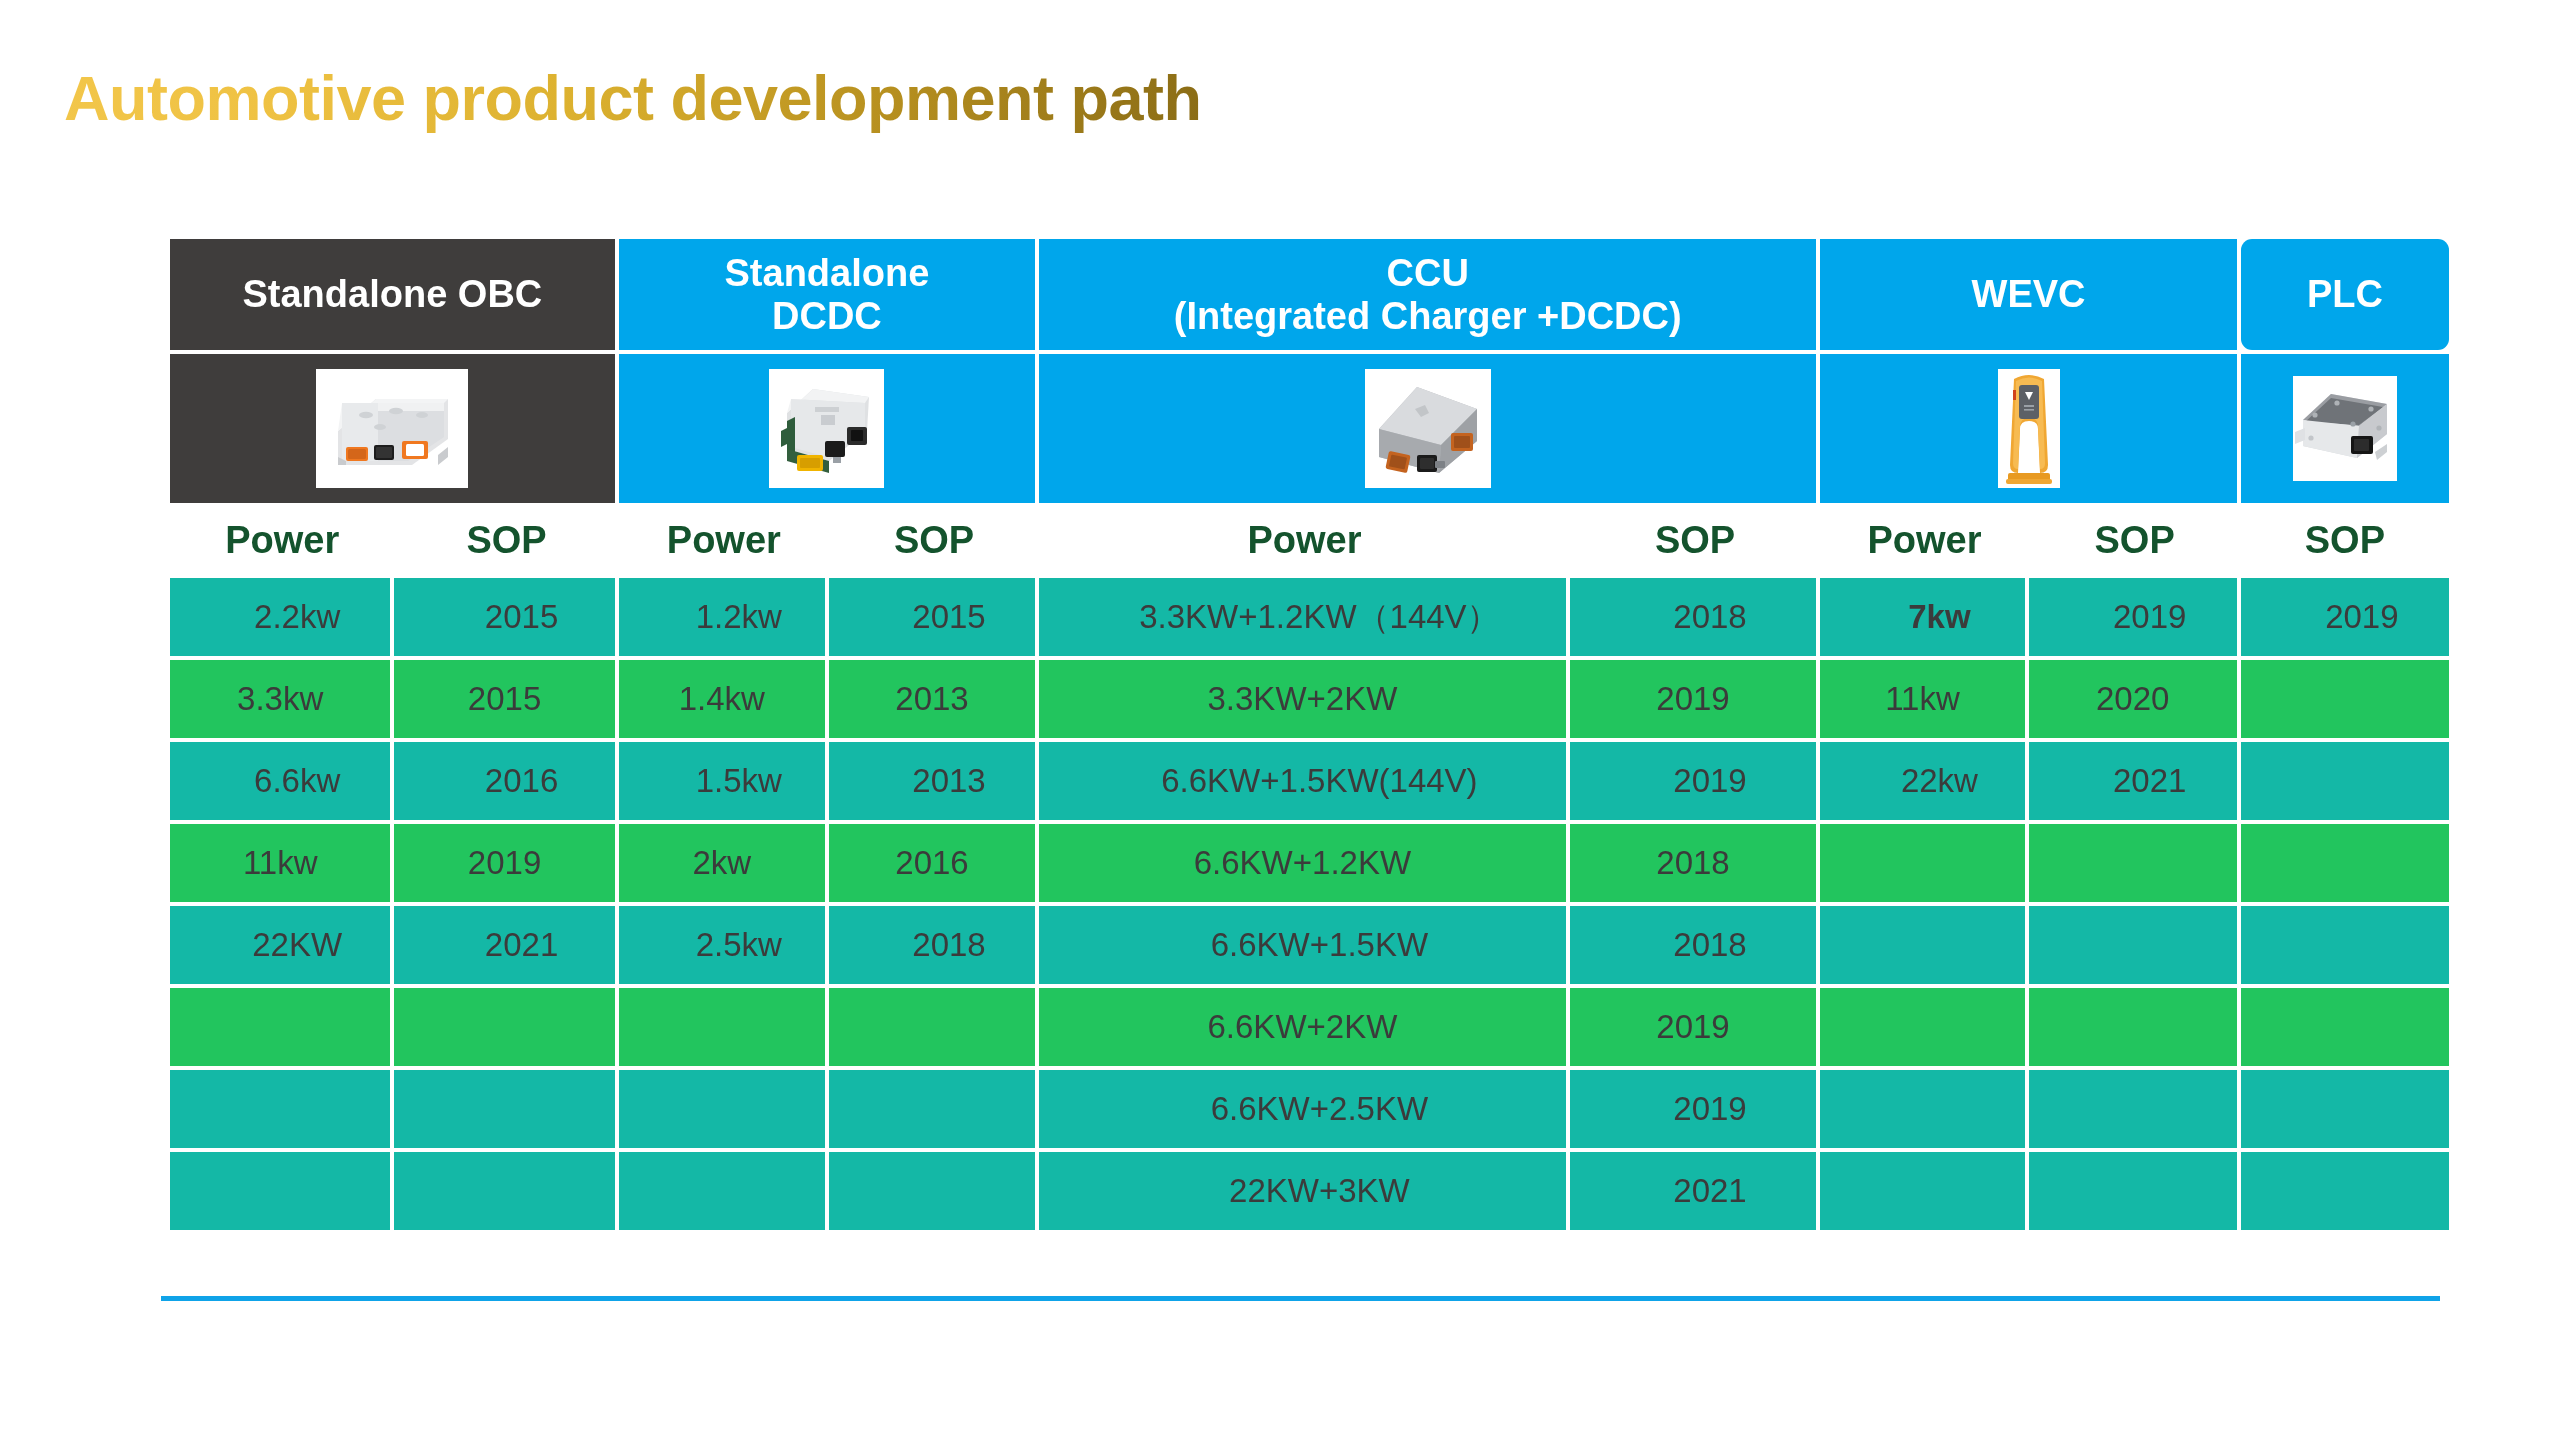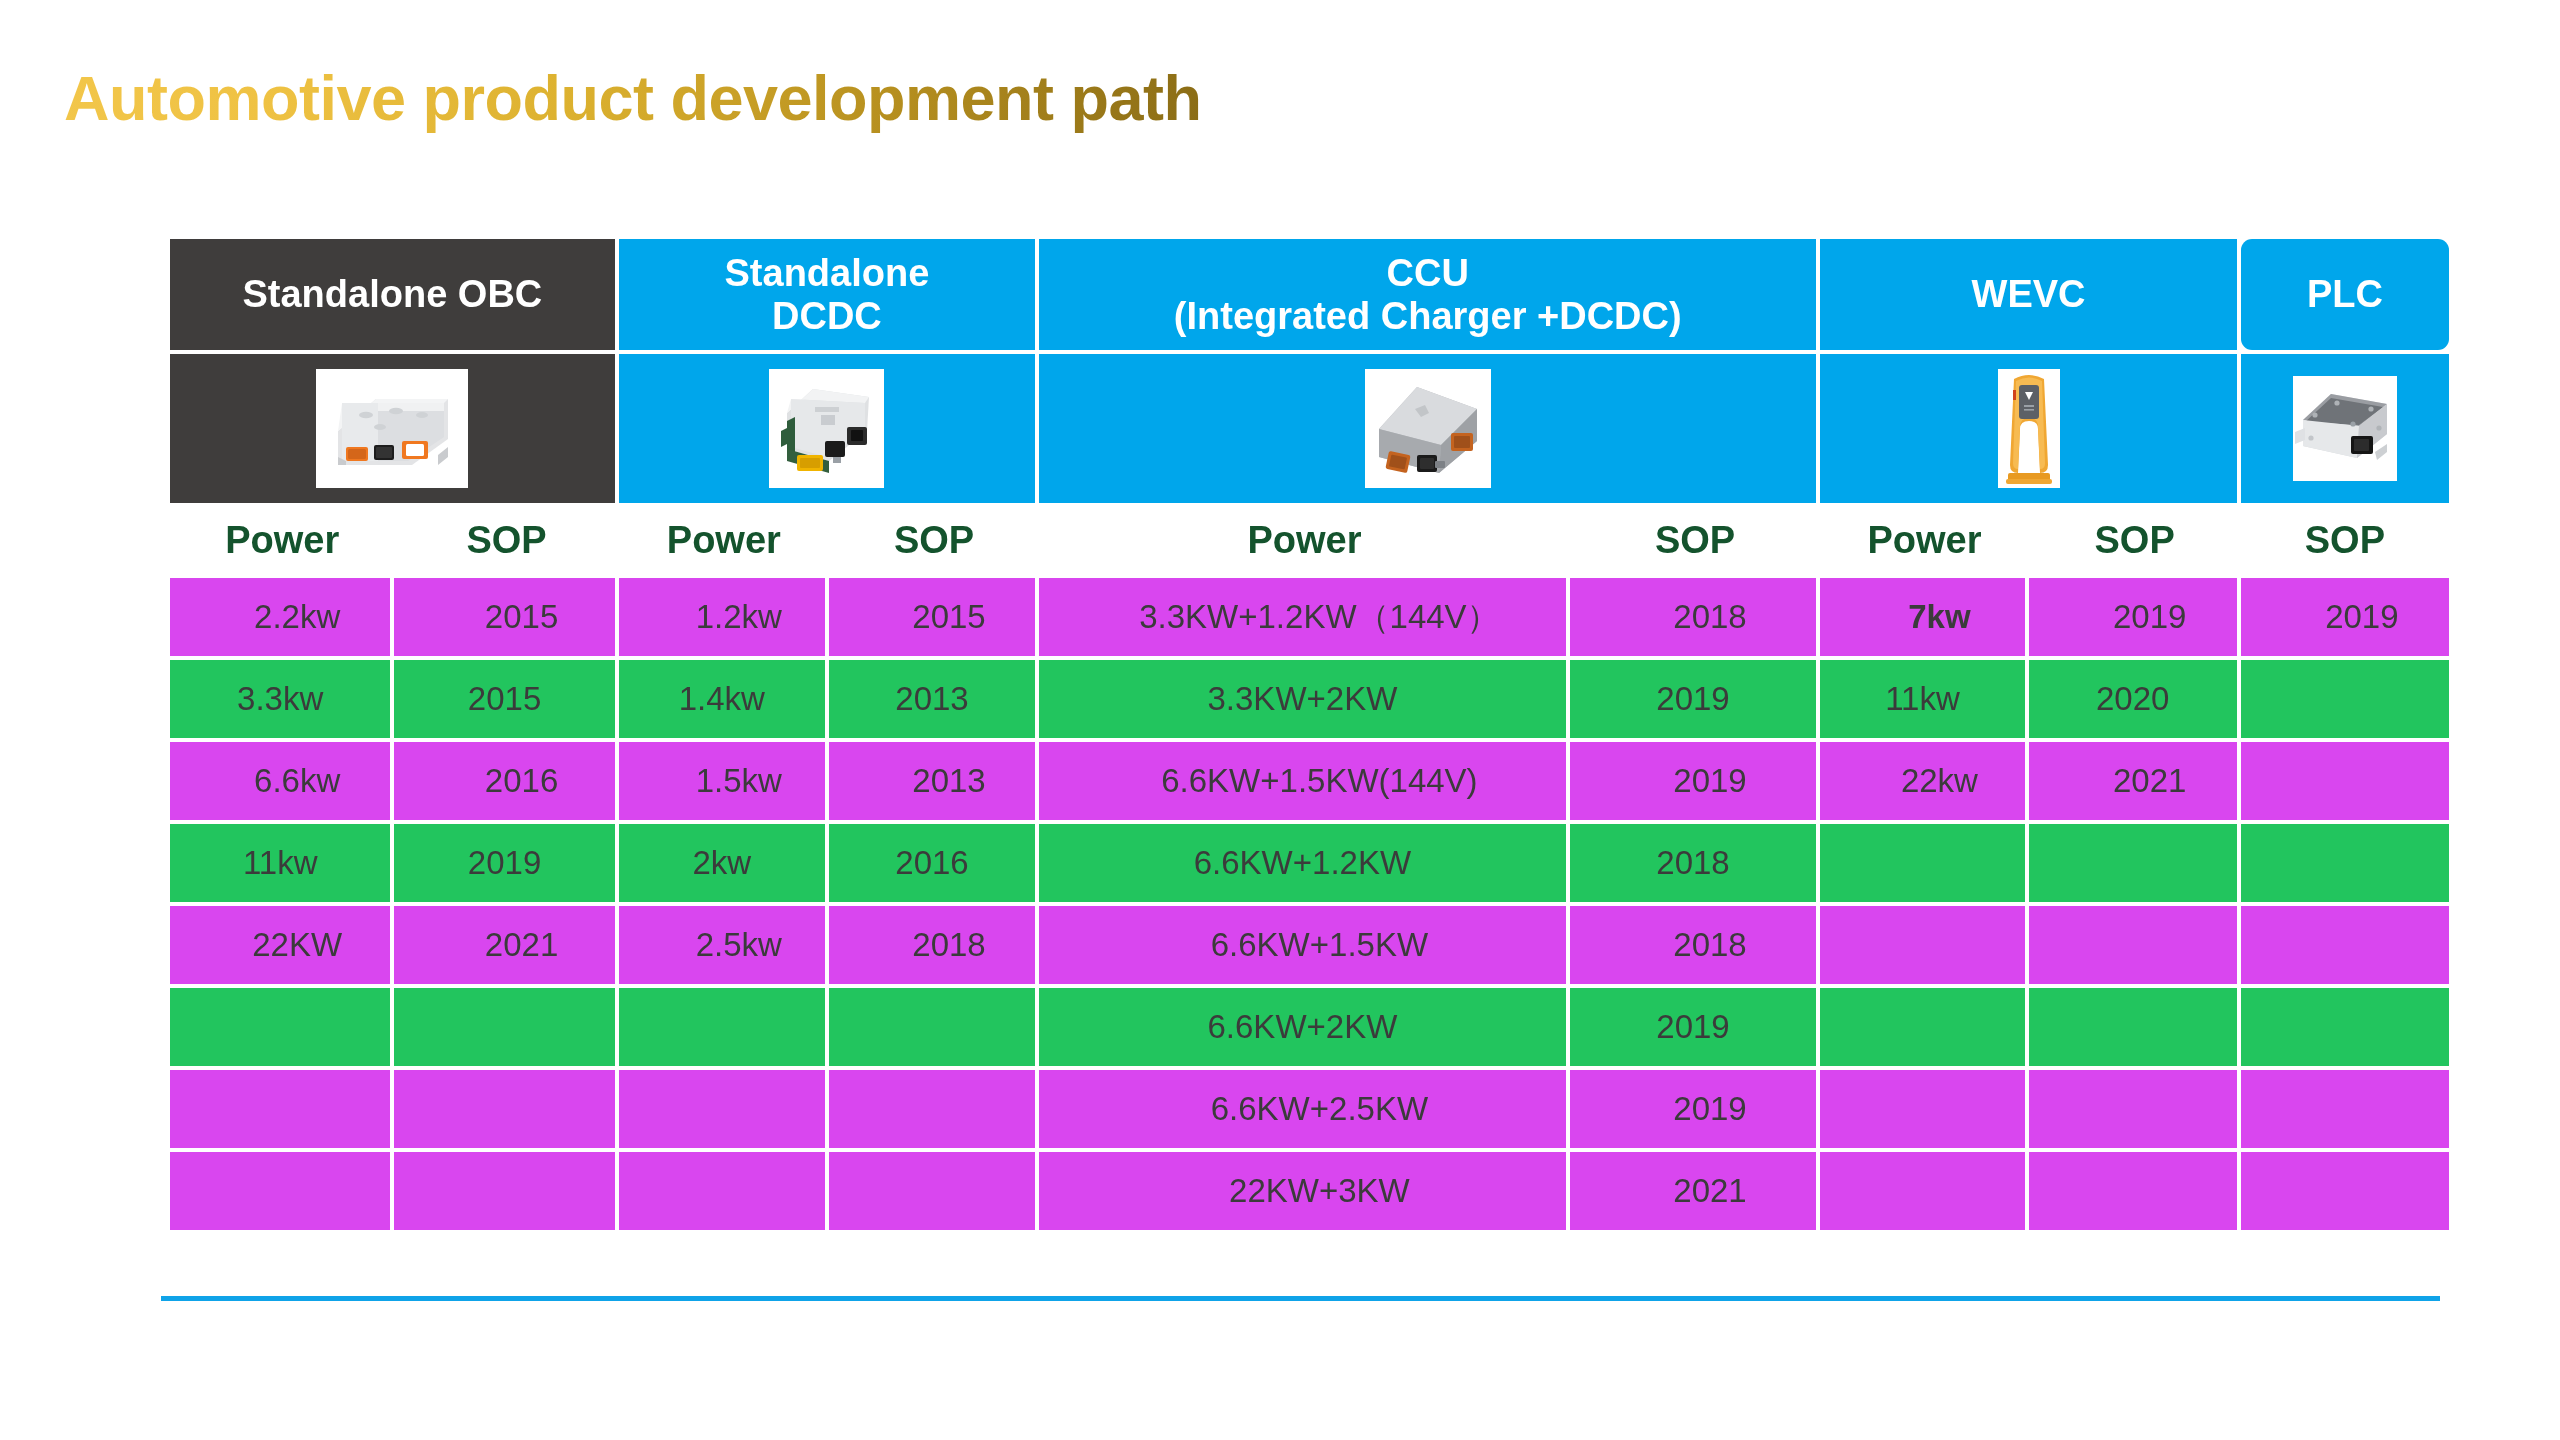--- a/index.html
+++ b/index.html
@@ -98,7 +98,7 @@
     white-space:nowrap;
   }
   .cell.last{border-right:none;}
-  tr.band .cell{background:#d946ef;padding-left:38px;}
+  tr.band .cell{background:#14b8a6;padding-left:38px;}
   tr.plain .cell{background:#22c55e;}
   .cell.bold{font-weight:bold;}
 

